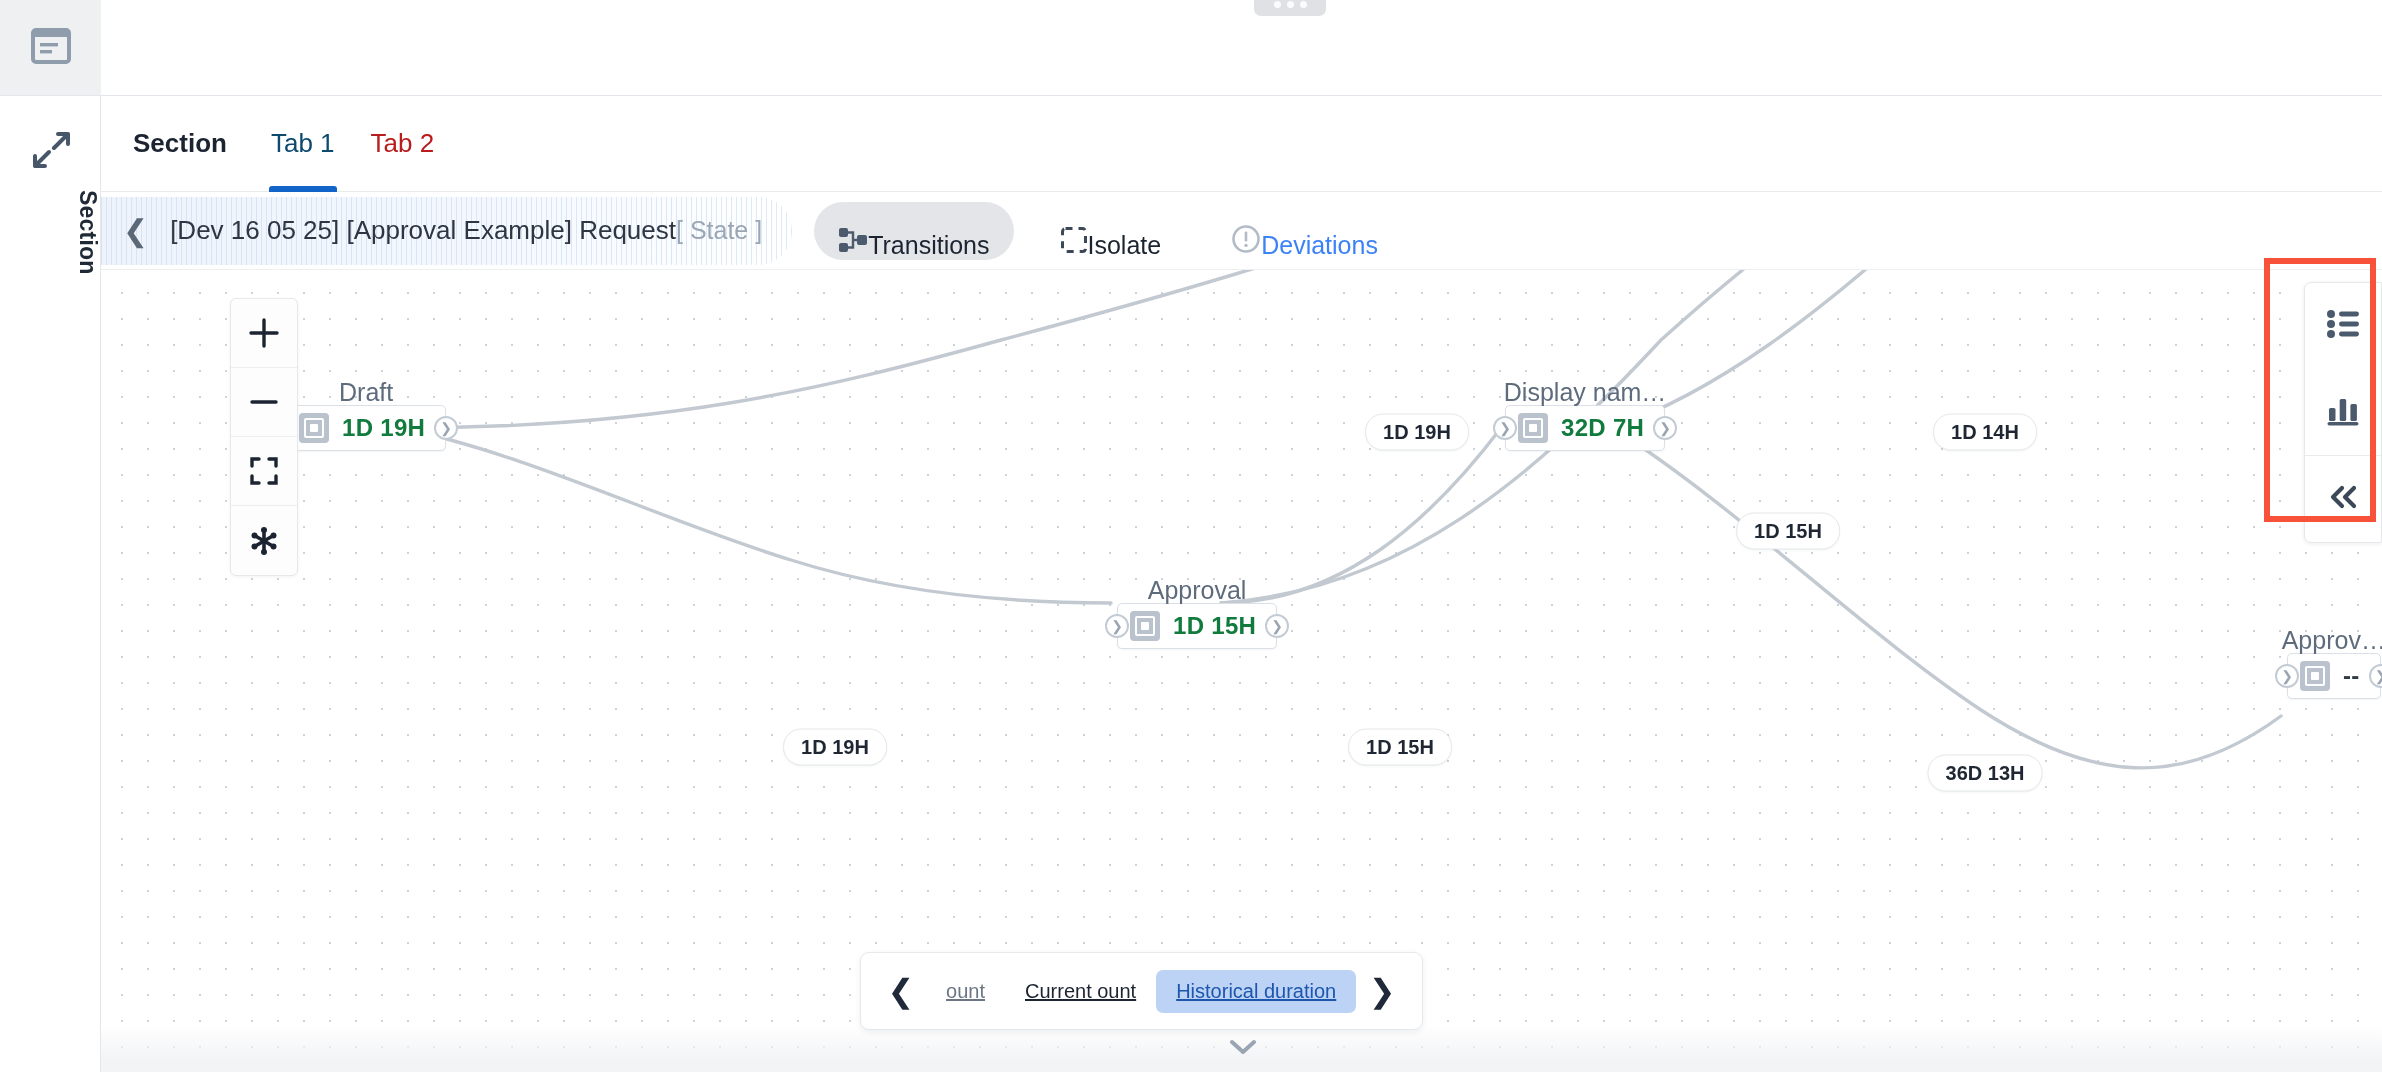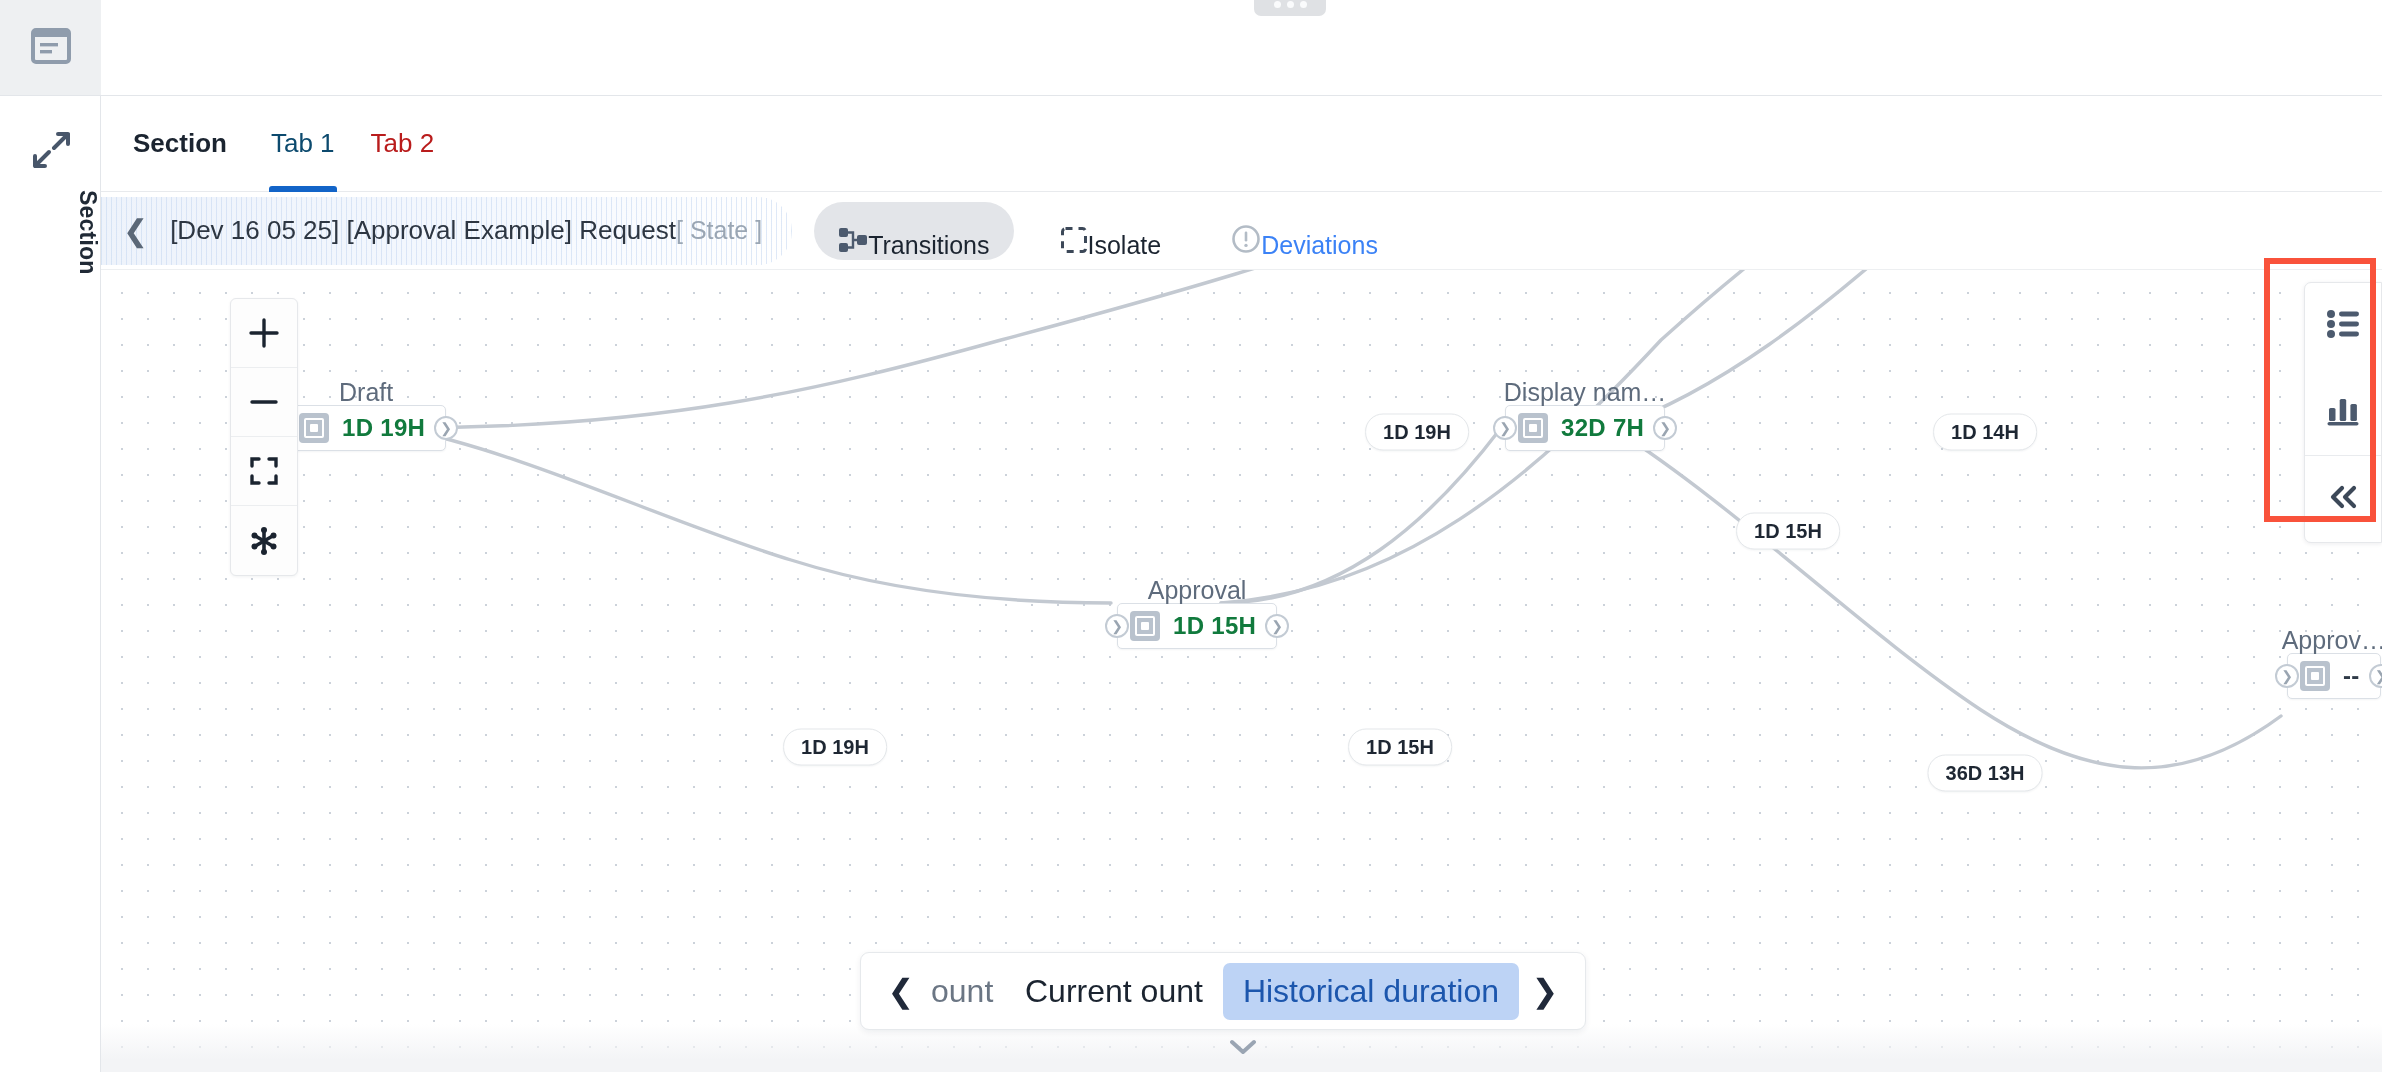--- a/index.html
+++ b/index.html
@@ -180,8 +180,8 @@
     font-size: 32px; color: #20293a; cursor: pointer; flex:none;
   }
   .mb-item {
-    padding: 10px 20px; border-radius: 7px; font-size: 32px; color: #1b2430;
-    white-space: nowrap; cursor: pointer;
+    padding: 10px 20px; border-radius: 7px; font-size: 20px; color: #1b2430;
+    white-space: nowrap; cursor: pointer; text-decoration: underline;
   }
   .mb-item.clip { color: #6b7684; padding-left: 4px; overflow:hidden; width: 78px; }
   .mb-item.sel { background: #bdd3f5; color: #1c56ad; }

